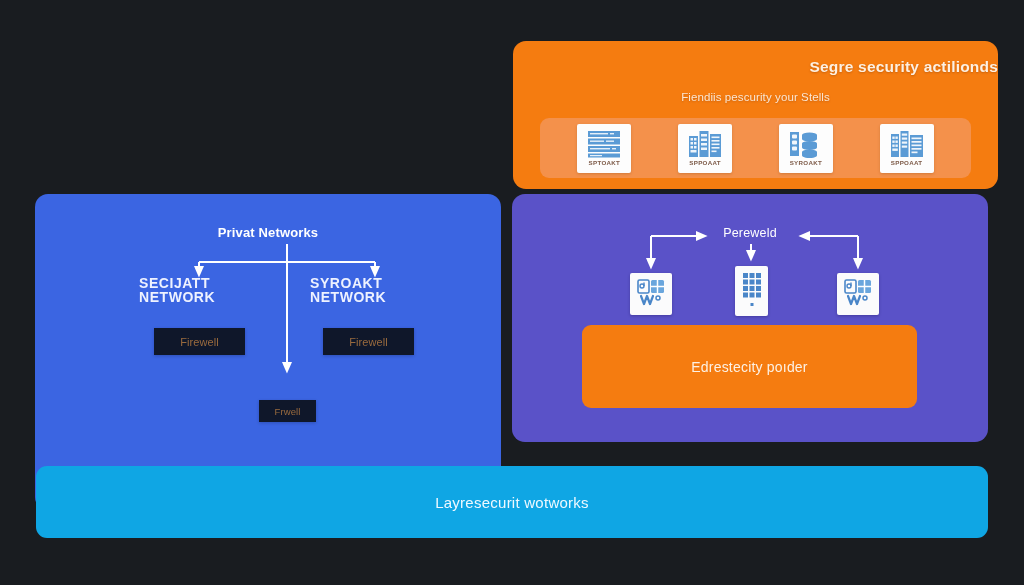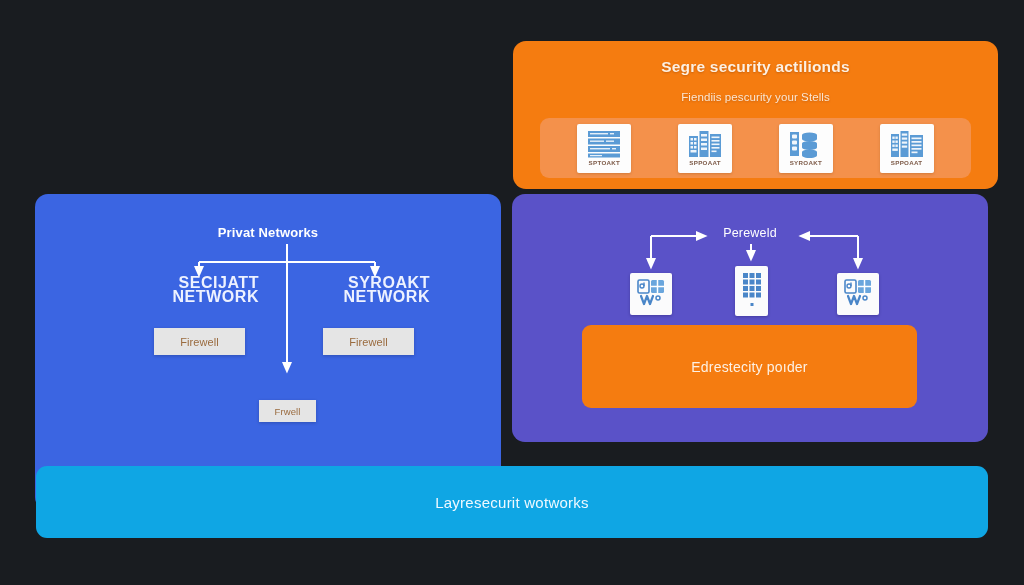--- a/index.html
+++ b/index.html
@@ -33,7 +33,7 @@
   #orange-title {
     position: absolute;
     top: 17px; left: 0; right: 0;
-    text-align: center;
+    text-align: right;
     color: #fdf0e2;
     font-size: 15.5px;
     font-weight: 600;

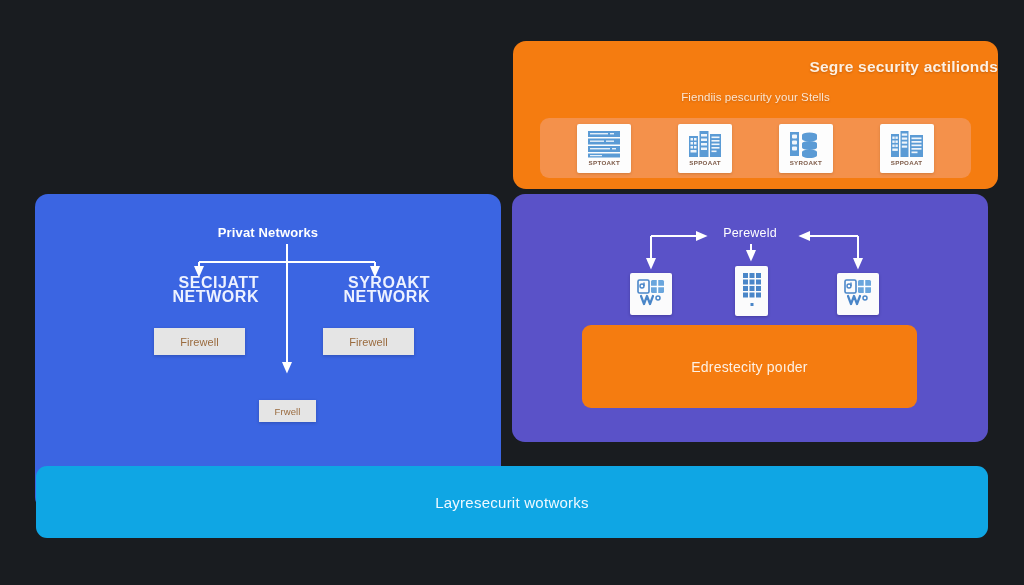--- a/index.html
+++ b/index.html
@@ -108,9 +108,9 @@
   .net-label {
     position: absolute;
     width: 120px;
-    text-align: right;
+    text-align: left;
     color: #eef2ff;
-    font-size: 16px;
+    font-size: 14px;
     font-weight: 600;
     line-height: 14px;
     letter-spacing: .55px;

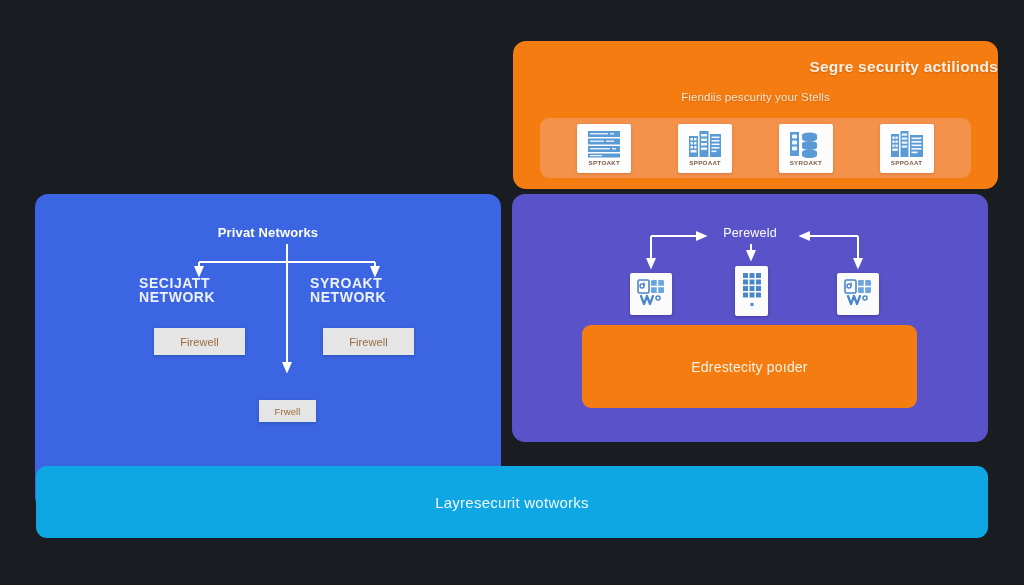--- a/index.html
+++ b/index.html
@@ -120,7 +120,7 @@
 
   .fw-box {
     position: absolute;
-    background: #e5e5e5;
+    background: #0f172a;
     display: flex;
     align-items: center;
     justify-content: center;

